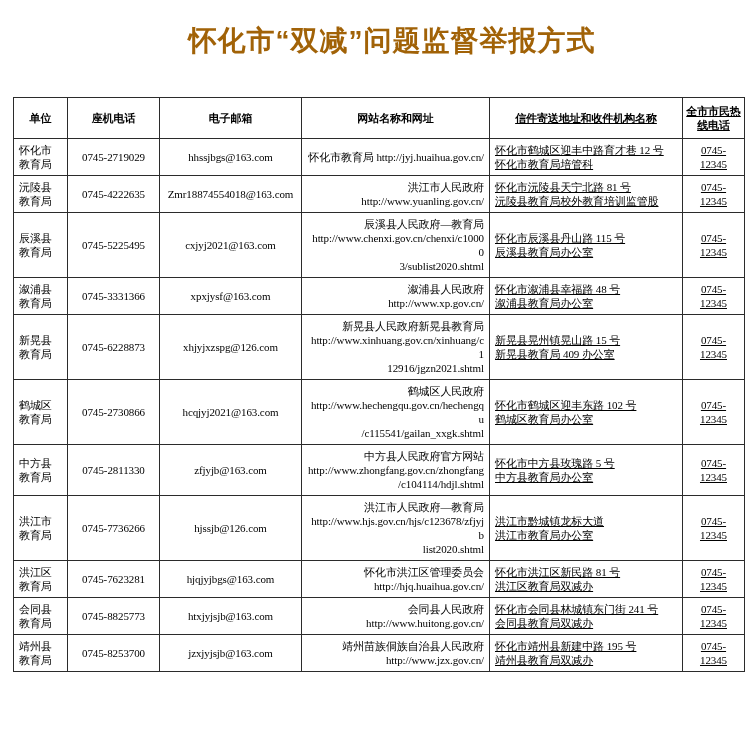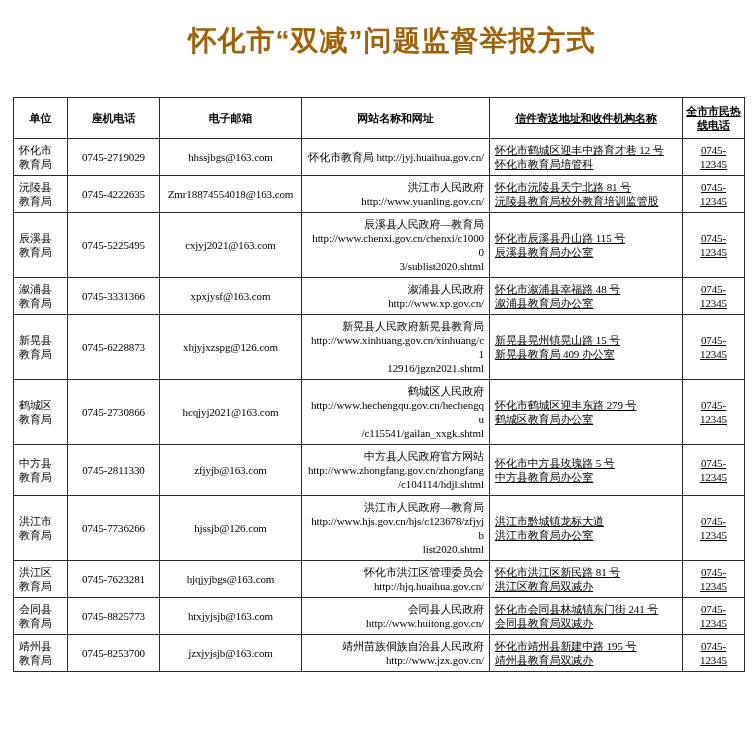--- a/index.html
+++ b/index.html
@@ -143,7 +143,7 @@
     <td class="c-website">鹤城区人民政府
 http://www.hechengqu.gov.cn/hechengqu
 /c115541/gailan_xxgk.shtml</td>
-    <td class="c-address">怀化市鹤城区迎丰东路 279 号
+    <td class="c-address">怀化市鹤城区迎丰东路 102 号
 鹤城区教育局办公室</td>
     <td class="c-hotline">0745-12345</td>
   </tr>

